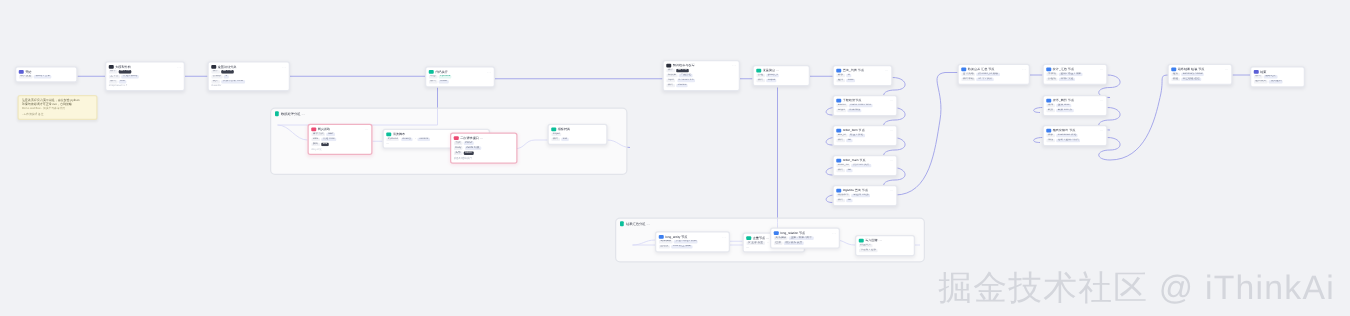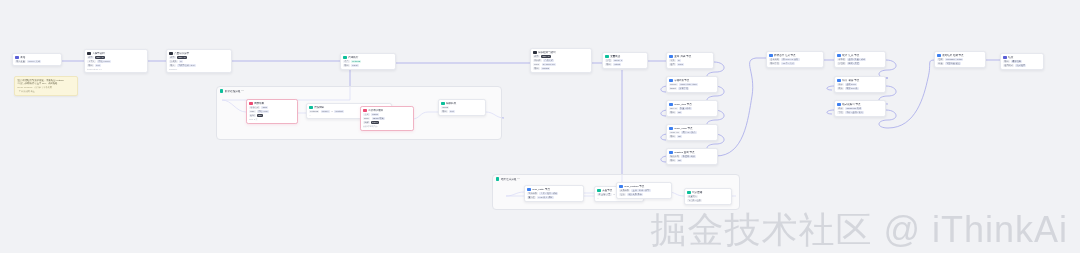--- a/index.html
+++ b/index.html
@@ -83,7 +83,7 @@
   
   .watermark {
     position:absolute; right:12px; bottom:6px;
-    font-size:36px; line-height:34px;
+    font-size:27px; line-height:34px;
     color:#d4d6dc;
     letter-spacing:1px;
     white-space:nowrap;

